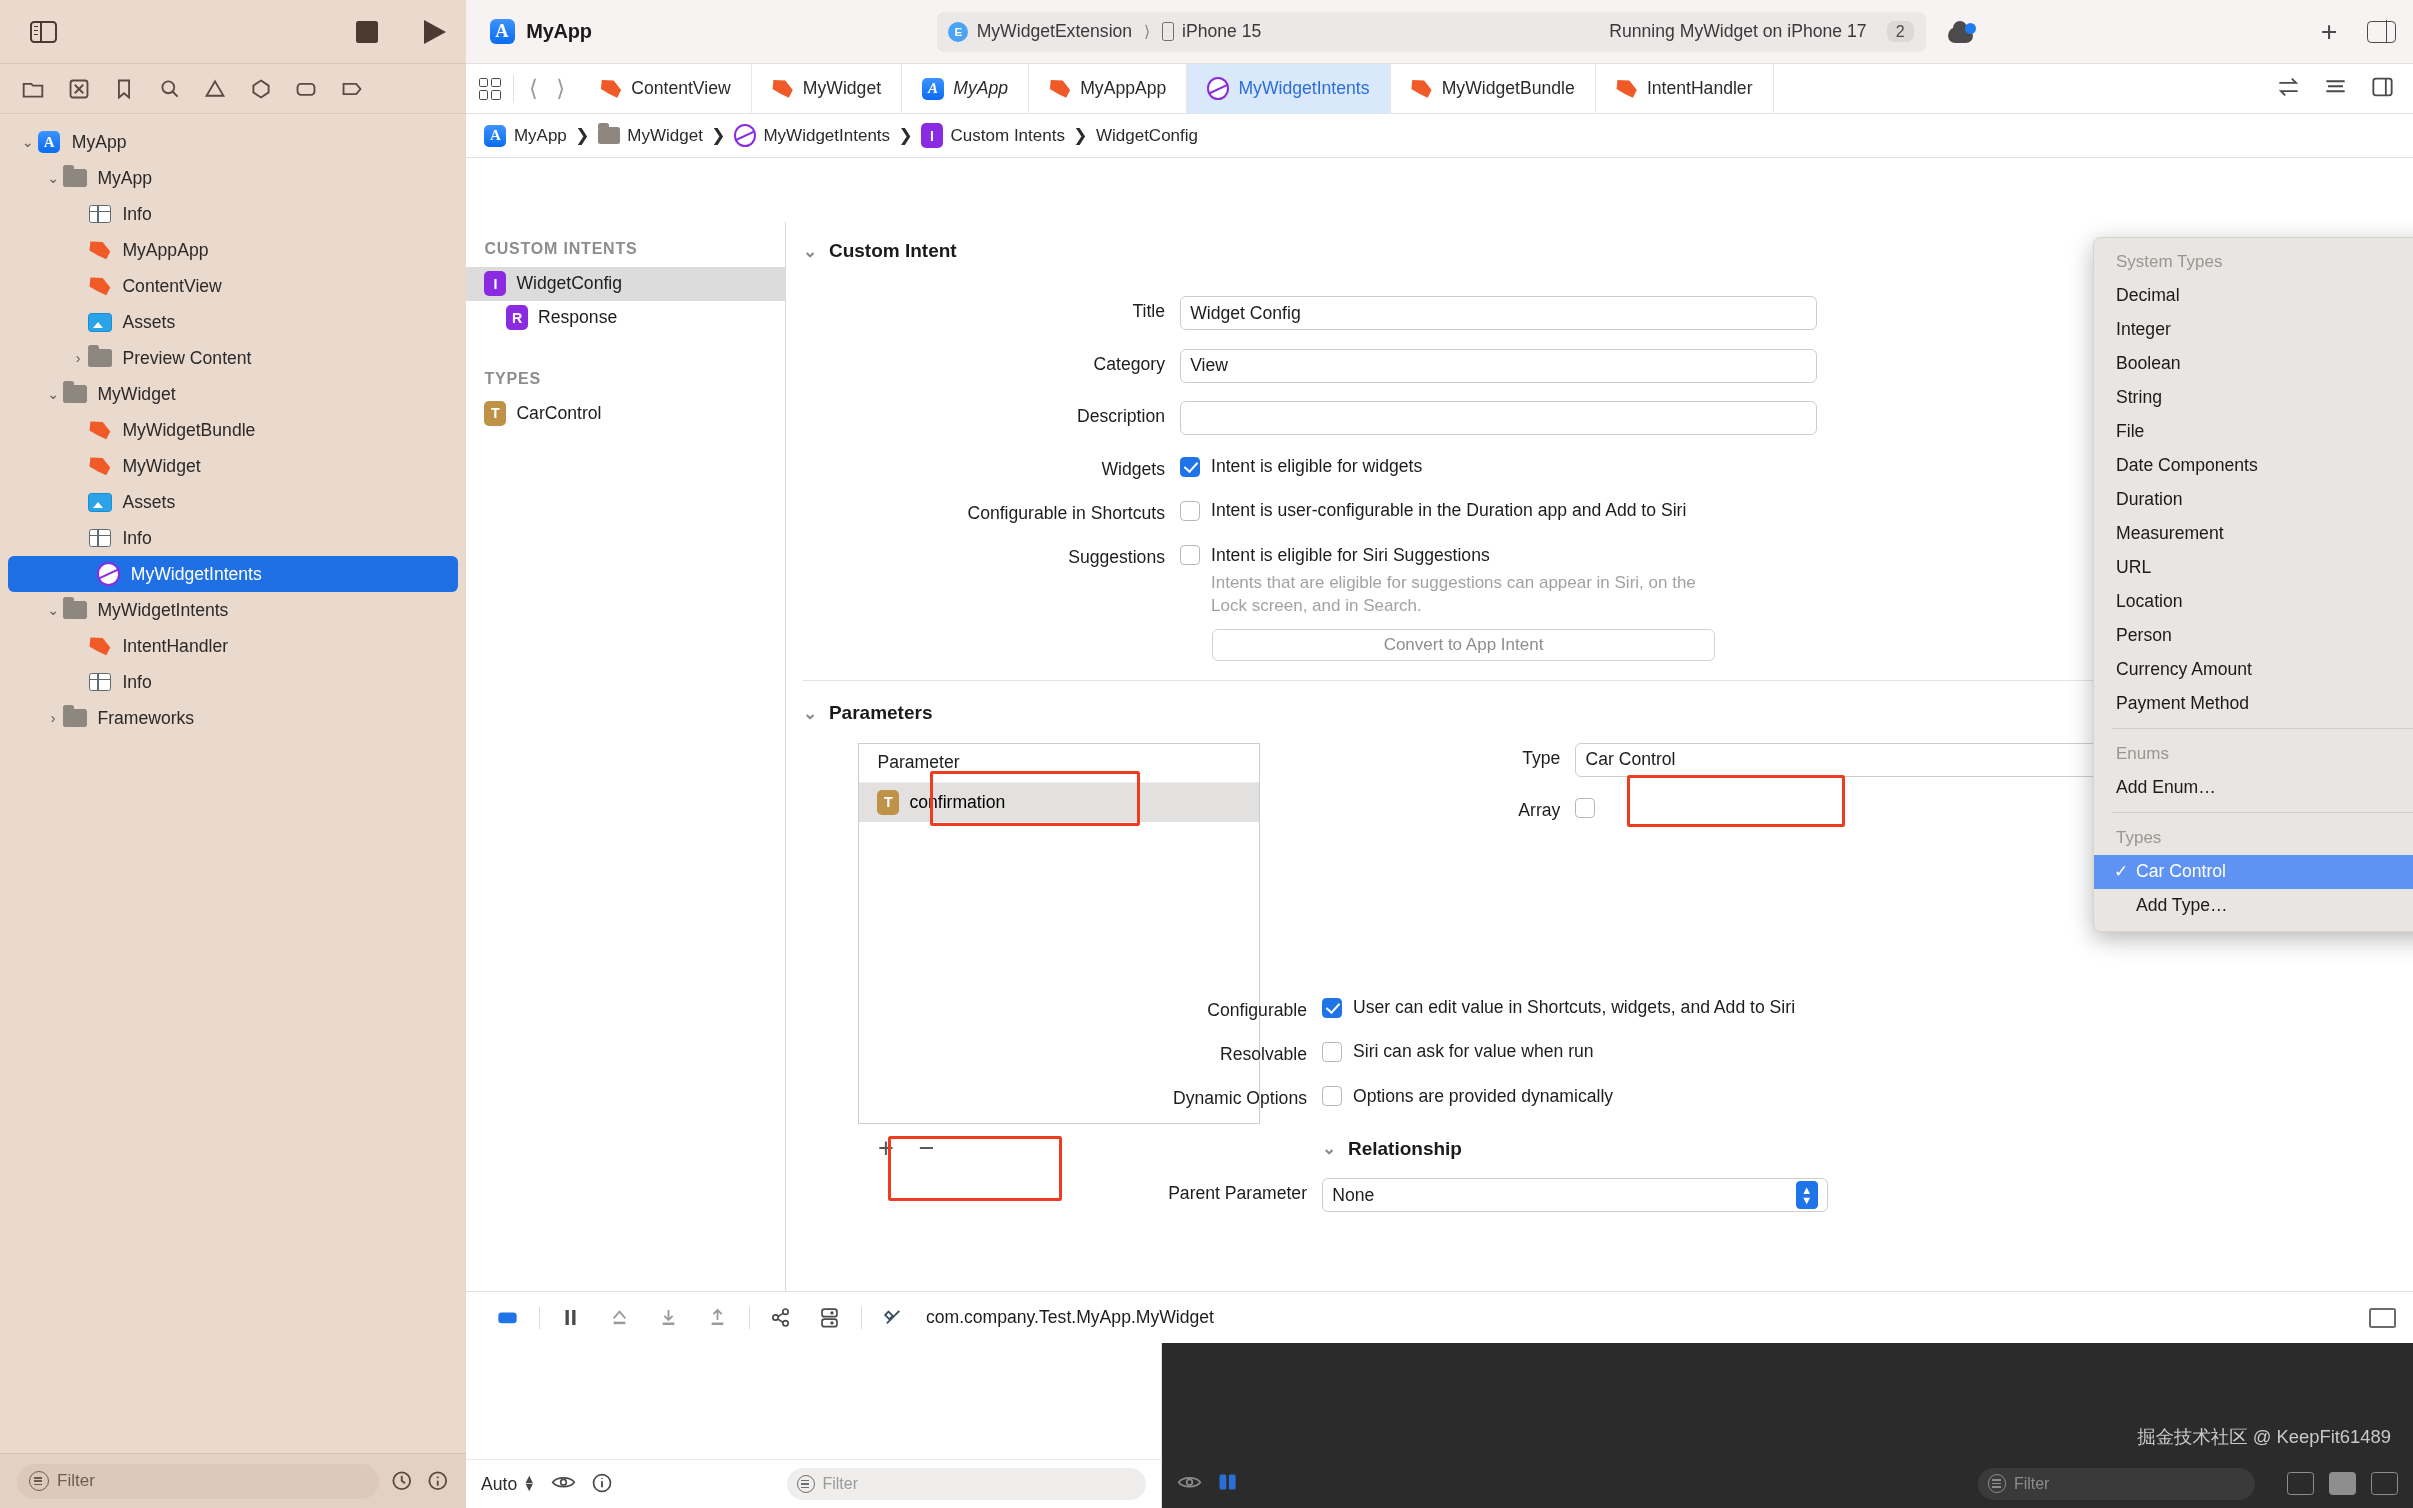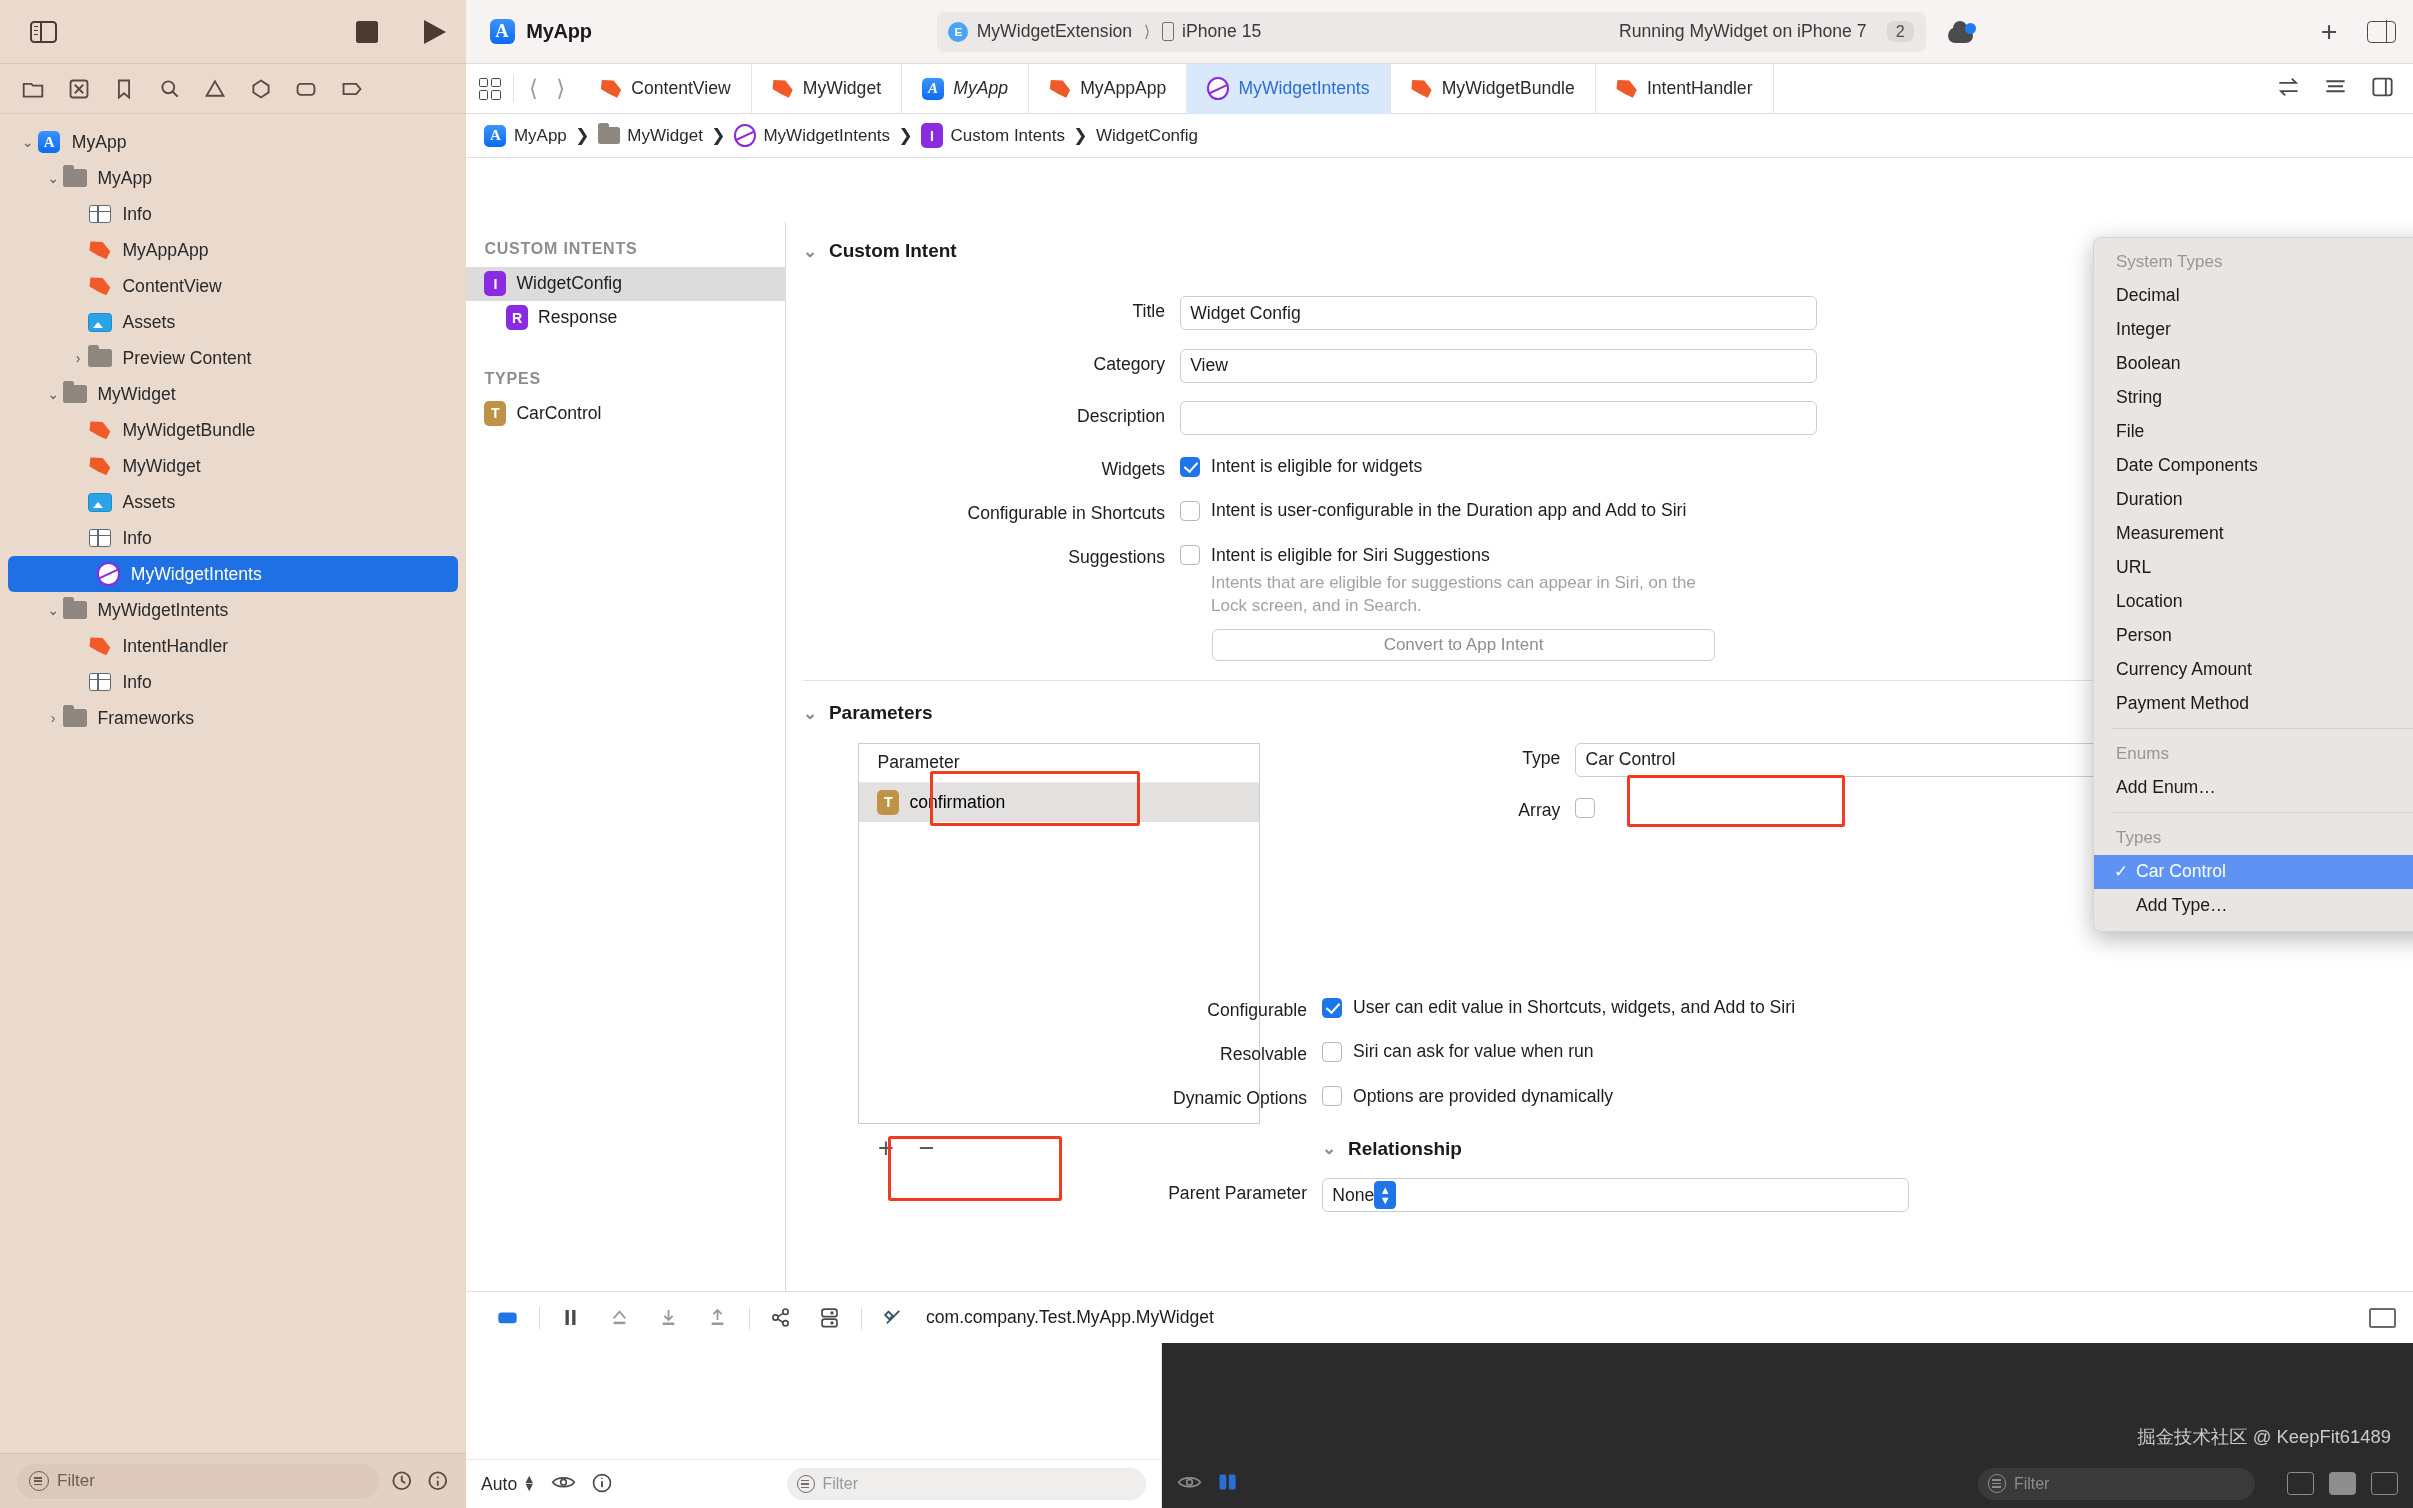--- a/index.html
+++ b/index.html
@@ -241,7 +241,7 @@
         <div class="chev-r">⟩</div>
         <div class="dev-glyph"></div>
         <div class="scheme-name">iPhone 15</div>
-        <div class="status-msg">Running MyWidget on iPhone 7</div>
+        <div class="status-msg">Running MyWidget on iPhone 17</div>
         <div class="status-count">2</div>
       </div>
 

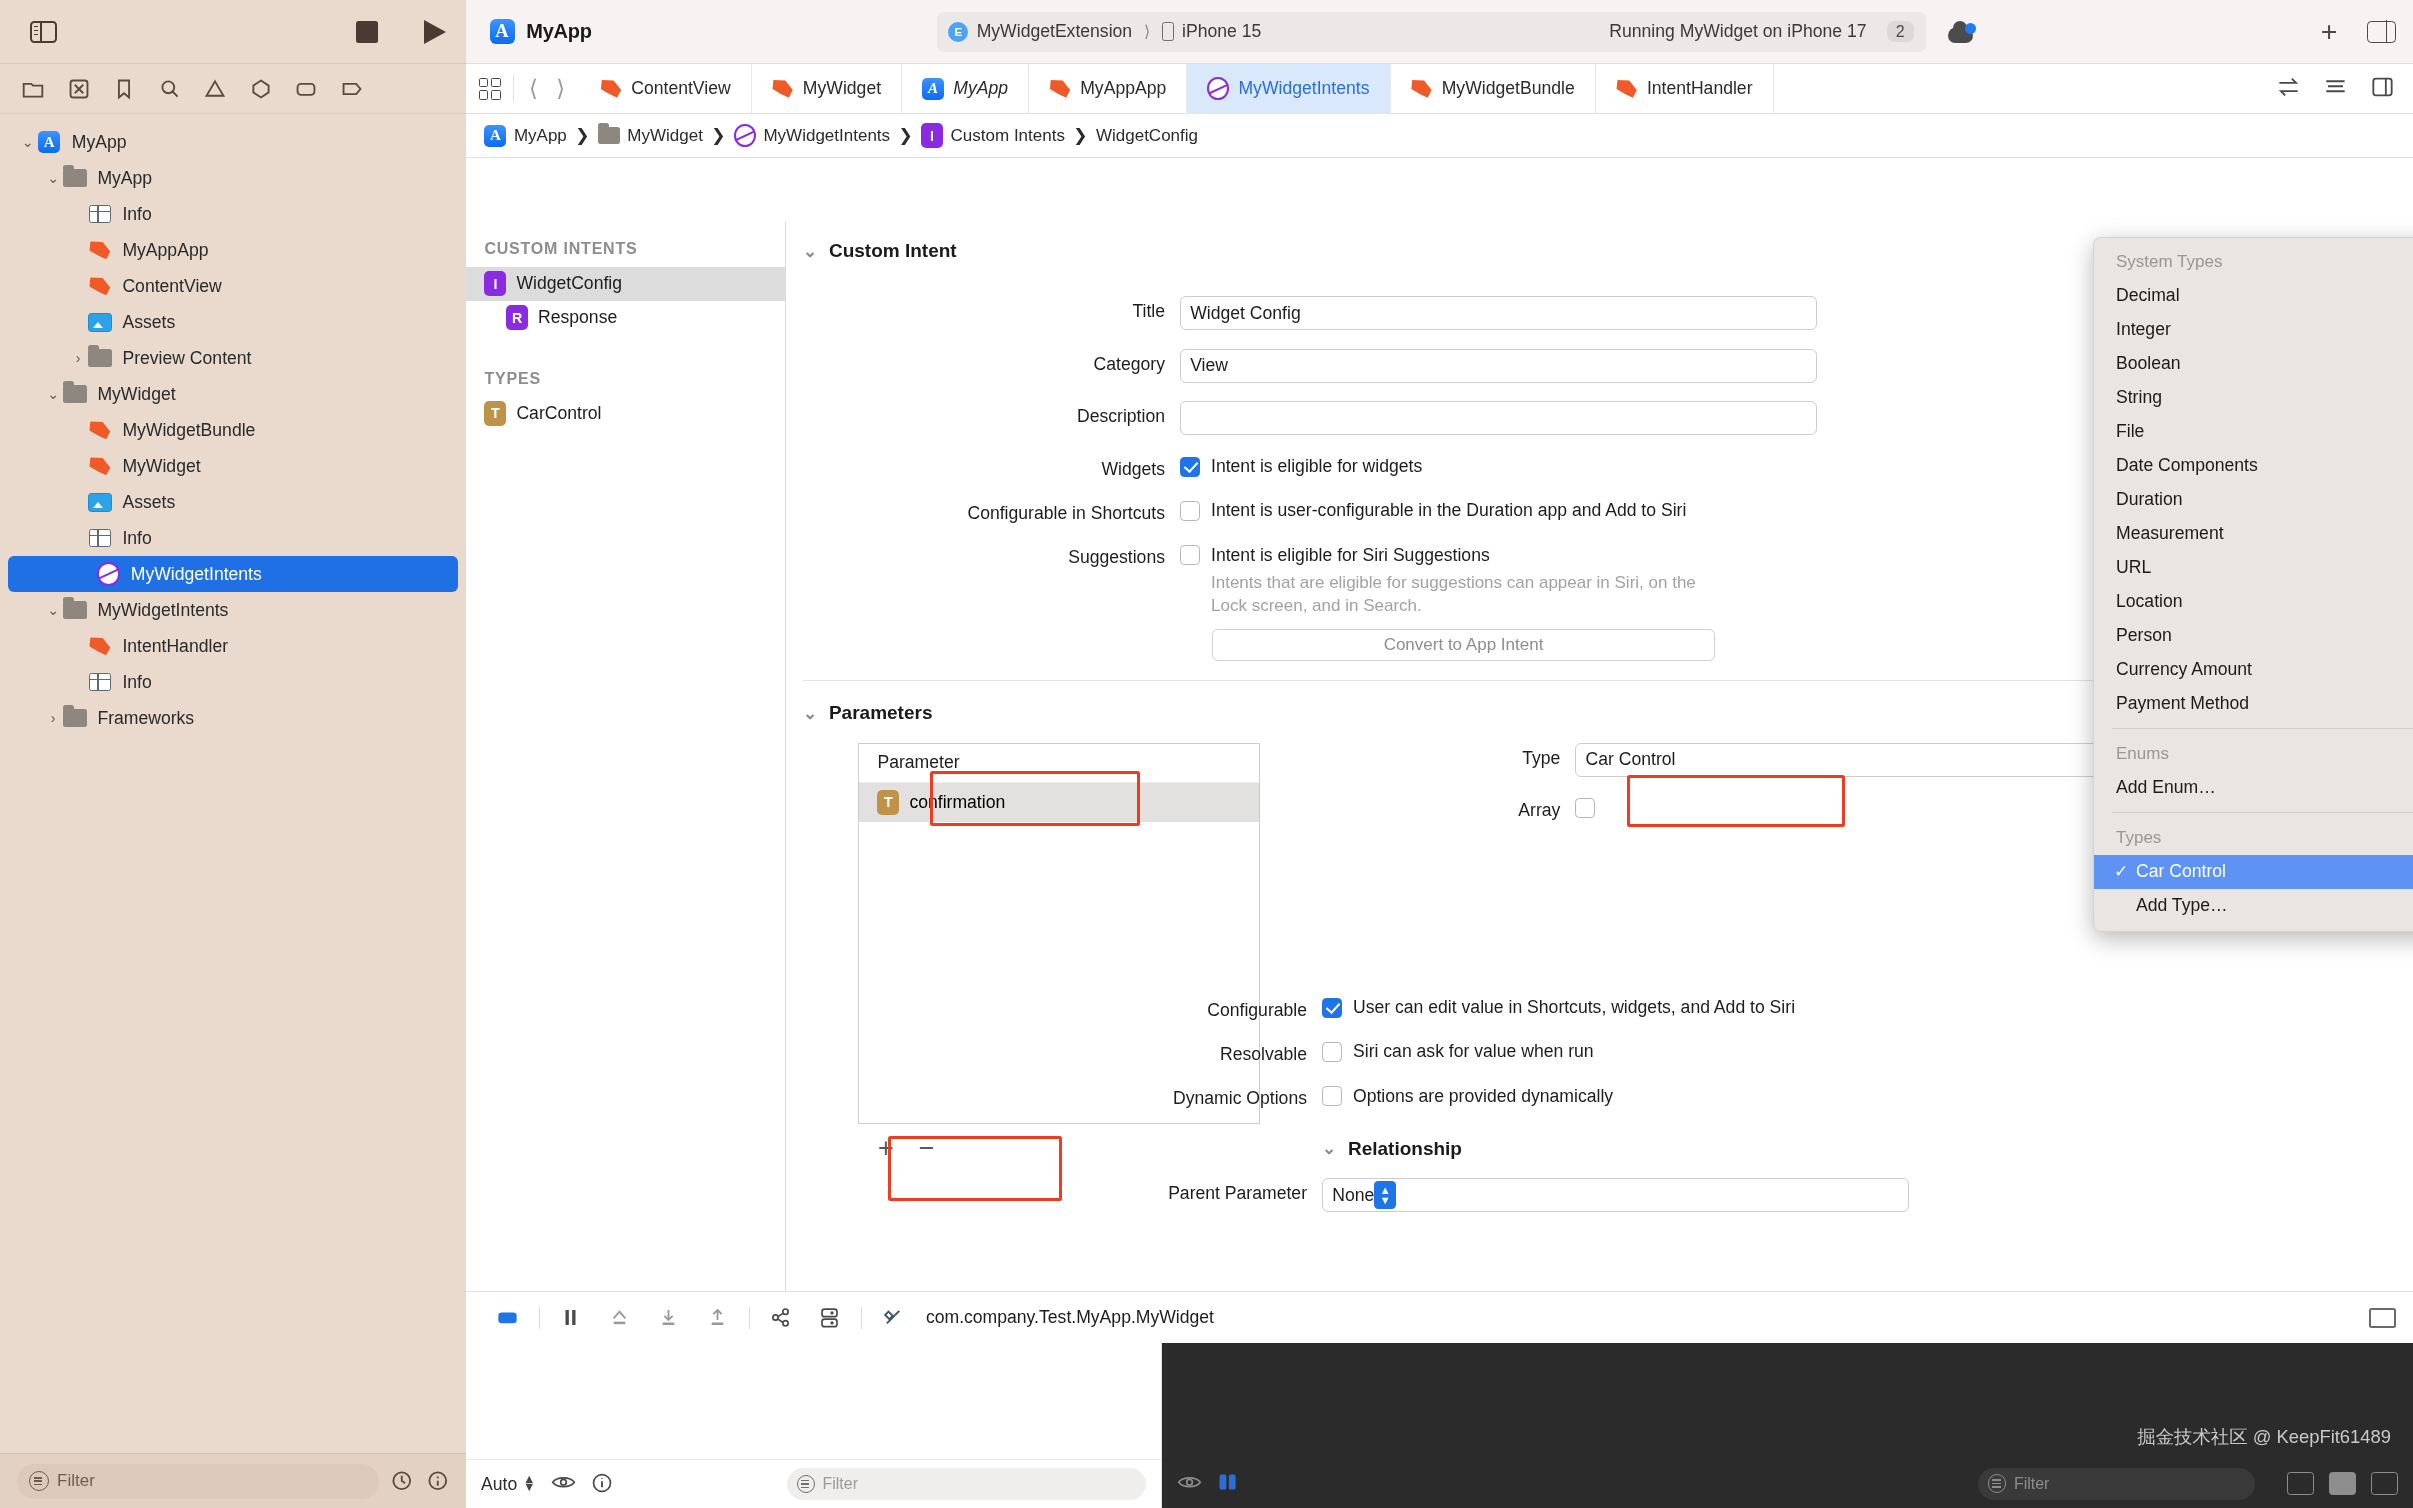--- a/index.html
+++ b/index.html
@@ -715,7 +715,7 @@
 
           <div class="formrow" style="margin-top:18.4px">
             <div class="flabel" style="width:536px">Parent Parameter</div>
-            <div class="finput" style="width:587px; ">
+            <div class="finput" style="width:506px; justify-content:space-between">
               <span>None</span>
               <span class="stepper-blue">
                   <span>▲</span>

